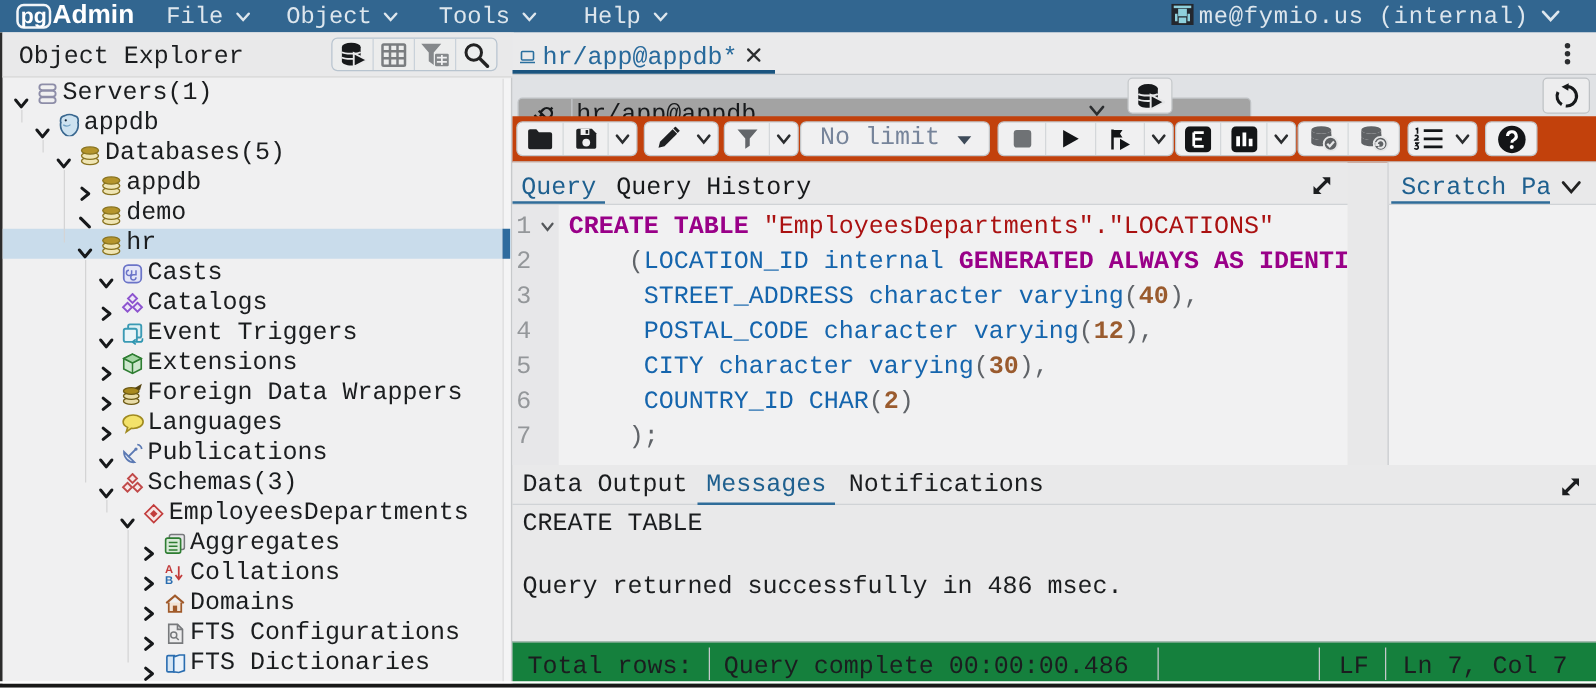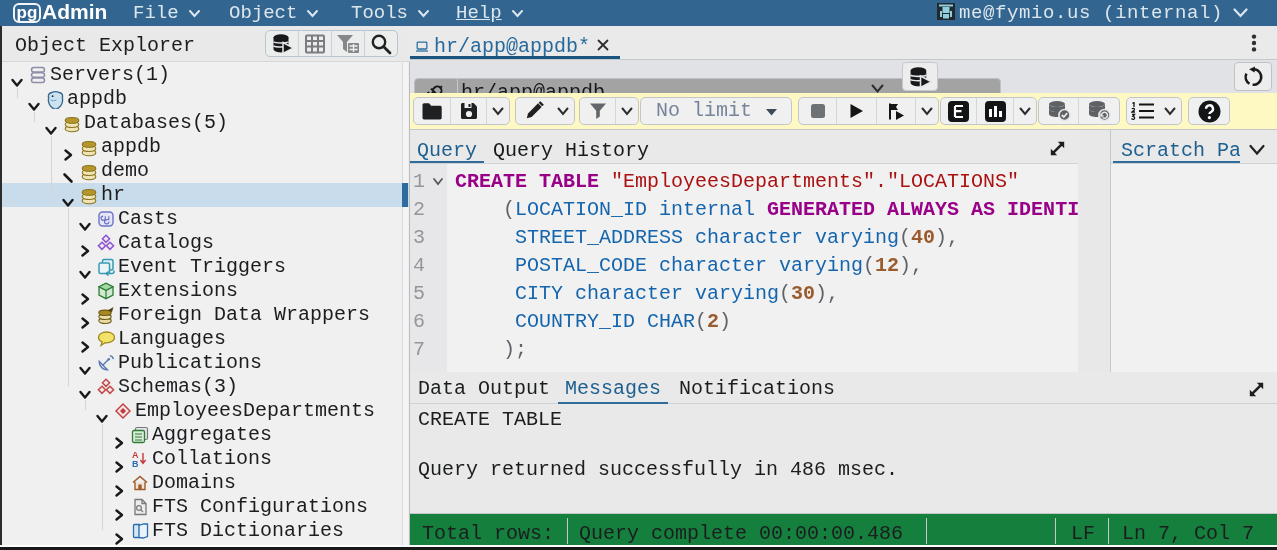--- a/index.html
+++ b/index.html
@@ -110,7 +110,7 @@
   <div class="menuitem" style="left:351px;">Tools<span class="mcar"><svg width="13" height="9" viewBox="0 0 13 9">
             <path d="M2 2 L6.5 7 L11 2" stroke="#dde6ed" stroke-width="2" fill="none" stroke-linecap="round"></path>
           </svg></span></div>
-  <div class="menuitem" style="left:456px;text-decoration:underline;">Help<span class="mcar"><svg width="13" height="9" viewBox="0 0 13 9">
+  <div class="menuitem" style="left:467px;">Help<span class="mcar"><svg width="13" height="9" viewBox="0 0 13 9">
             <path d="M2 2 L6.5 7 L11 2" stroke="#dde6ed" stroke-width="2" fill="none" stroke-linecap="round"></path>
           </svg></span></div>
   <div id="userbox"><span id="usericon"><svg width="18" height="17" viewBox="0 0 18 17">

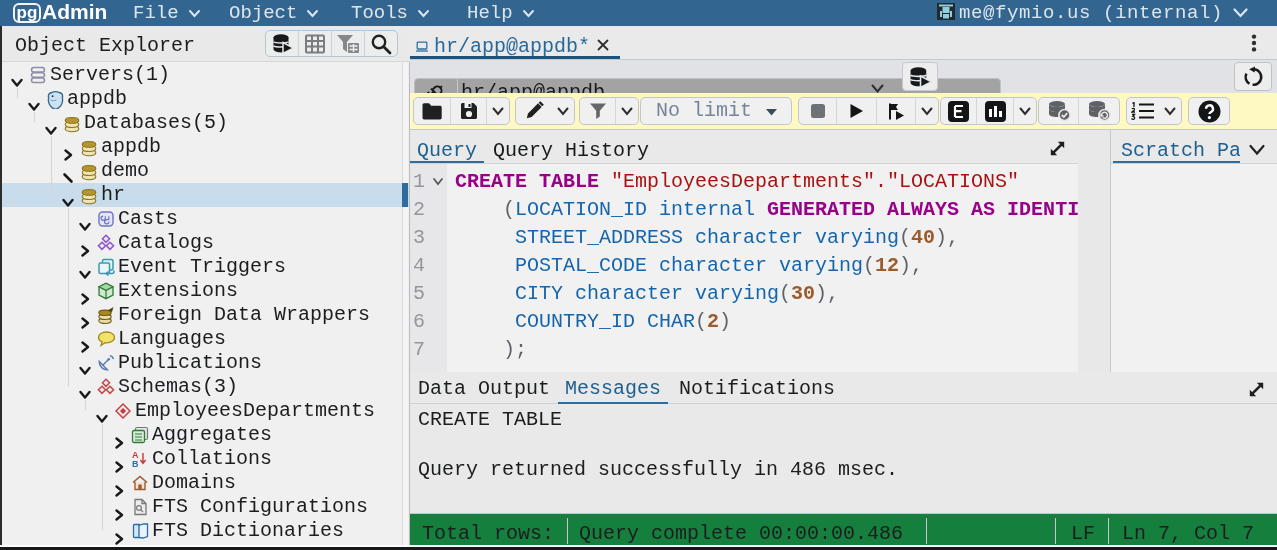--- a/index.html
+++ b/index.html
@@ -49,7 +49,7 @@
 #combobtn { position:absolute; left:492px; top:2px; width:36px; height:29px; border:1px solid #c6c9cc; background:#ededee; border-radius:4px; display:flex; align-items:center; justify-content:center; box-sizing:border-box; }
 #connrefresh { position:absolute; right:5px; top:2px; width:38px; height:29px; border:1px solid #bfc2c5; border-radius:4px; background:#ededee; display:flex; align-items:center; justify-content:center; }
 
-#toolbar { left:0; top:67px; width:867px; height:37px; background:#fef9c3; border-bottom:1px solid #c5c8cb; }
+#toolbar { left:0; top:67px; width:867px; height:37px; background:#c2410c; border-bottom:1px solid #c5c8cb; }
 .tbgroup { position:absolute; top:4px; height:28px; background:#f0f0f1; border:1px solid #c3c6c9; border-radius:5px; display:flex; }
 .tbtn { height:26px; display:flex; align-items:center; justify-content:center; border-right:1px solid #d4d7da; }
 .tbtn:last-child { border-right:none; }

